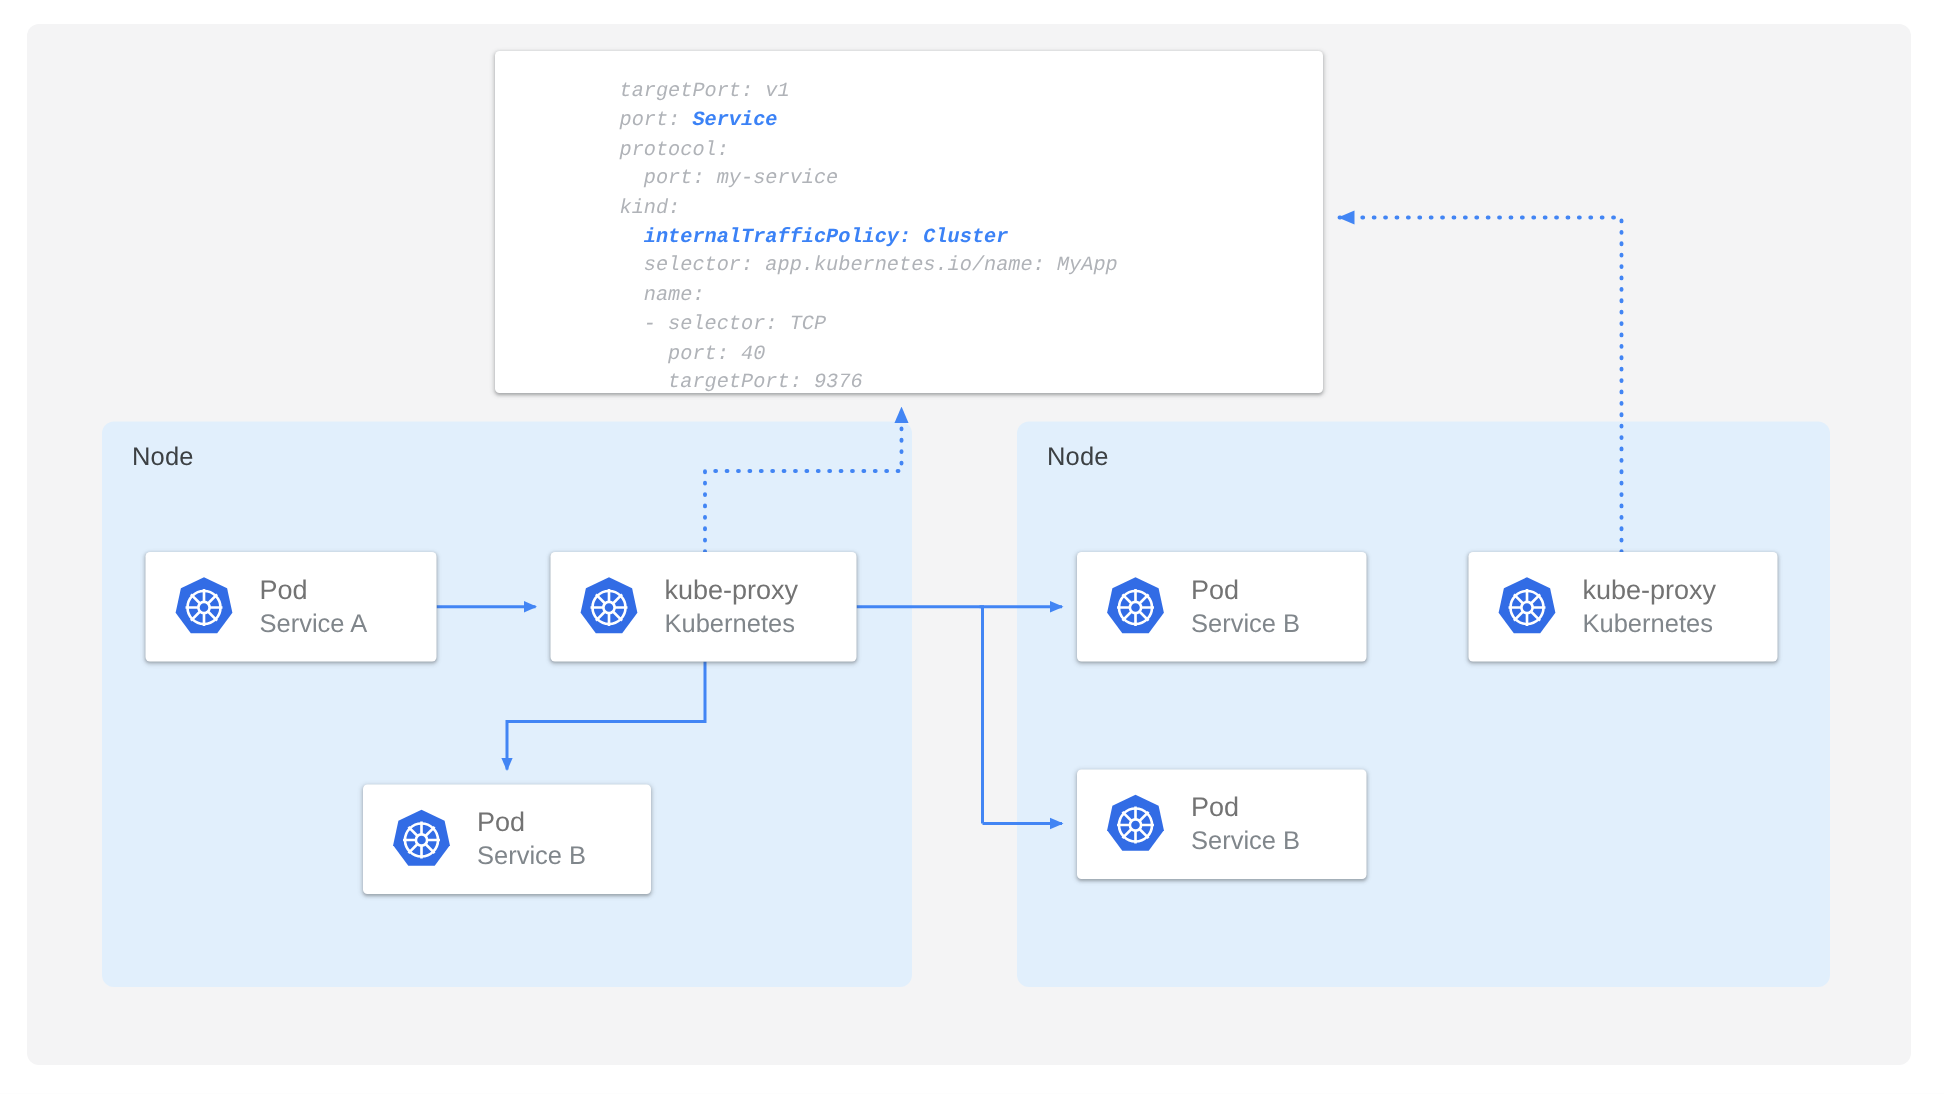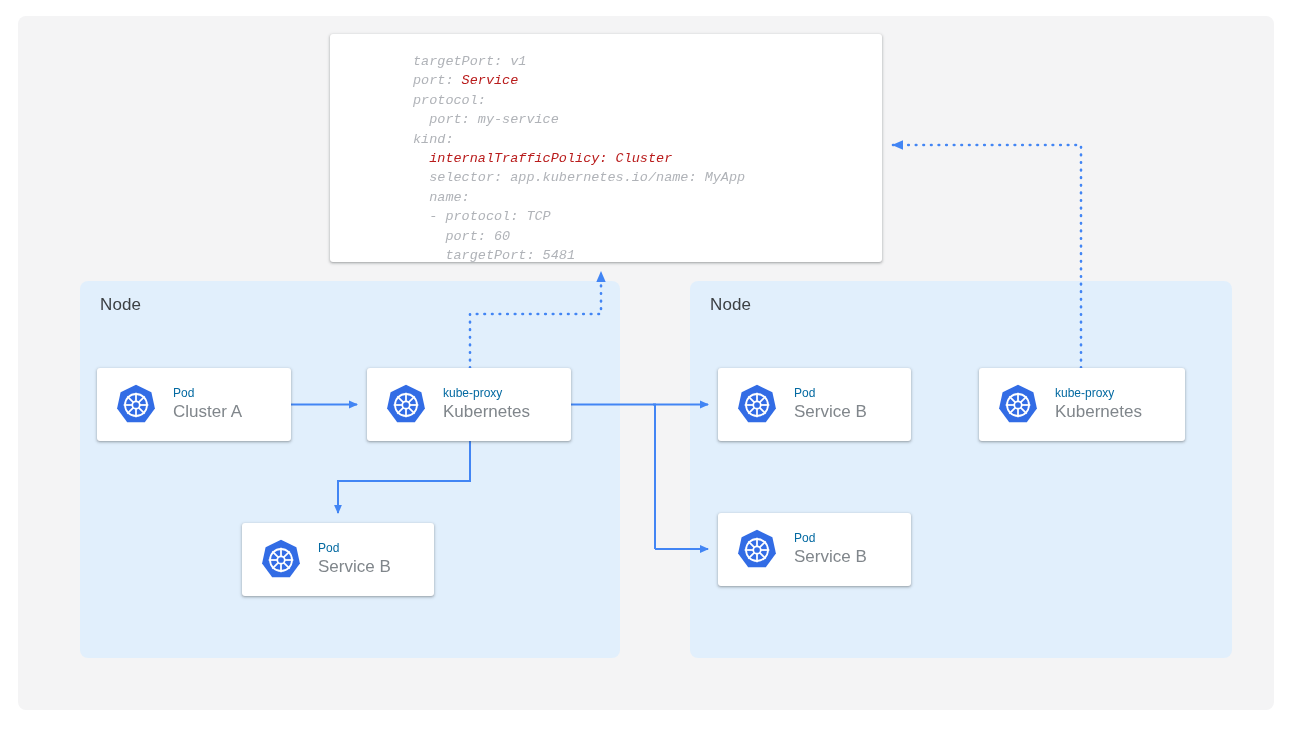--- a/index.html
+++ b/index.html
@@ -111,8 +111,8 @@
     white-space: pre;
   }
   .yaml-code .b {
-    font-weight: normal;
-    color: #b91c1c;
+    font-weight: bold;
+    color: #3b82f6;
   }
   
   .connectors {

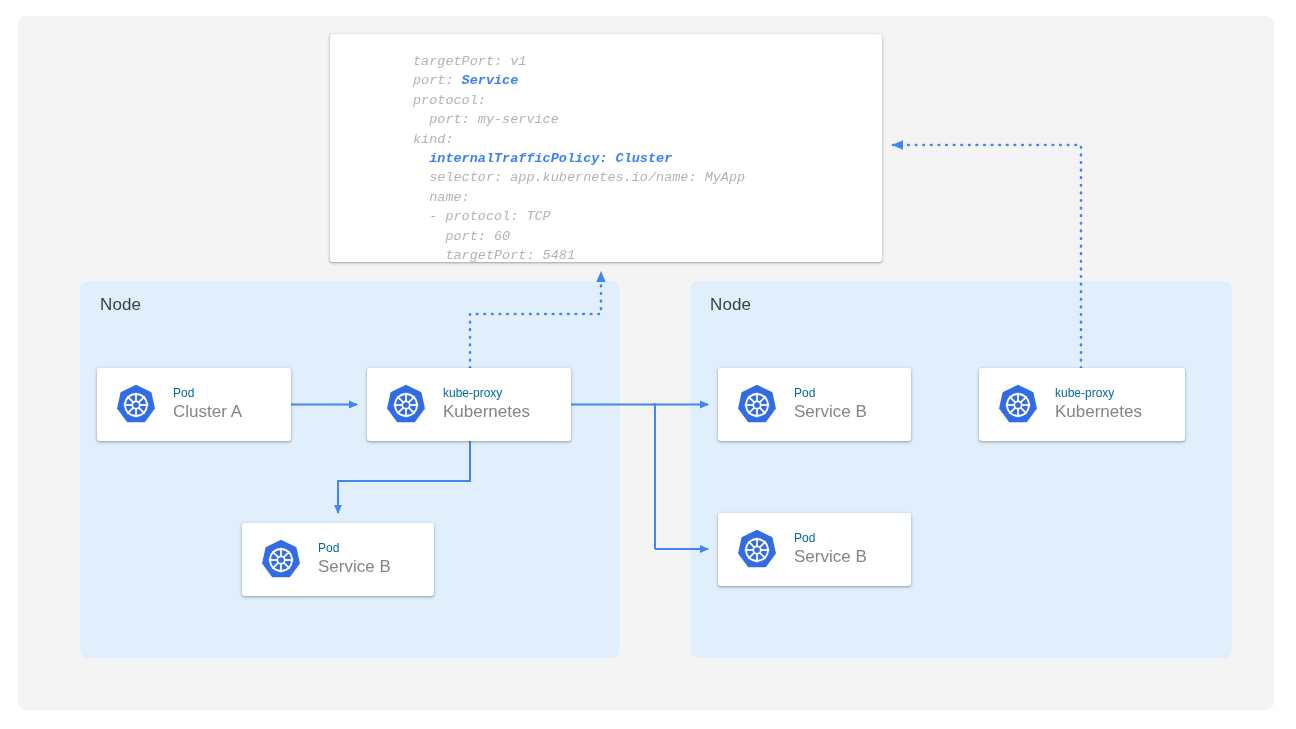--- a/index.html
+++ b/index.html
@@ -138,7 +138,7 @@
 <span class="b">  internalTrafficPolicy: Cluster</span>
 <span>  selector: app.kubernetes.io/name: MyApp</span>
 <span>  name:</span>
-<span>  - protocol: TCP</span>
+<span>  - selector: TCP</span>
 <span>    port: 60</span>
 <span>    targetPort: 5481</span></pre>
   </div>

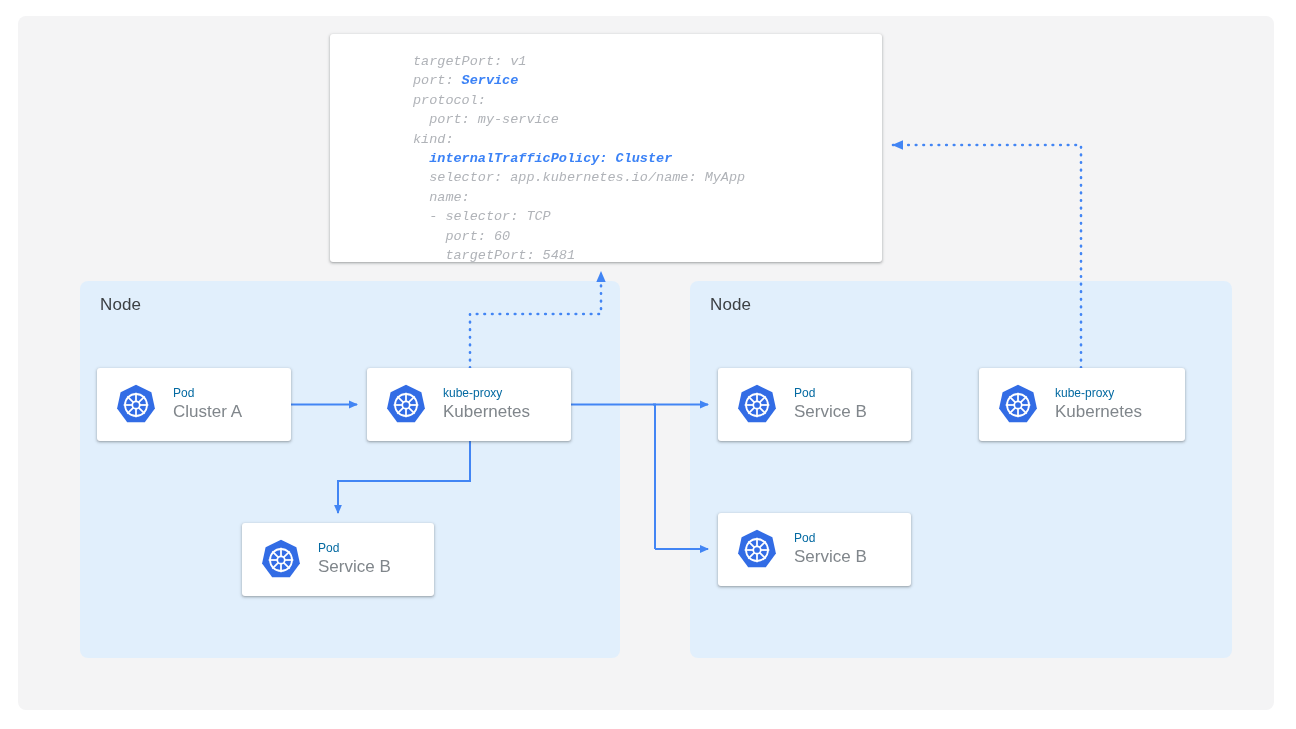--- a/index.html
+++ b/index.html
@@ -139,7 +139,7 @@
 <span>  selector: app.kubernetes.io/name: MyApp</span>
 <span>  name:</span>
 <span>  - selector: TCP</span>
-<span>    port: 60</span>
+<span>    port: 40</span>
 <span>    targetPort: 5481</span></pre>
   </div>
 

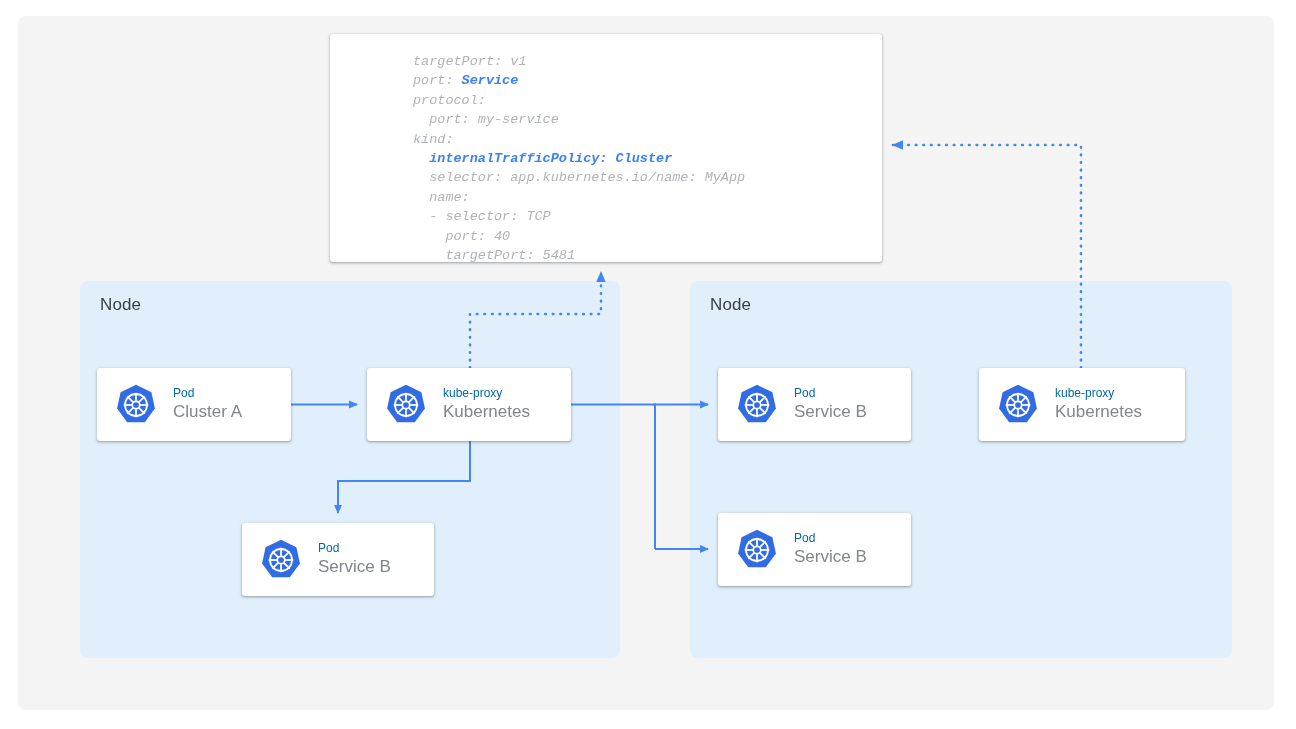--- a/index.html
+++ b/index.html
@@ -140,7 +140,7 @@
 <span>  name:</span>
 <span>  - selector: TCP</span>
 <span>    port: 40</span>
-<span>    targetPort: 5481</span></pre>
+<span>    targetPort: 9376</span></pre>
   </div>
 
   <div class="node node-left">

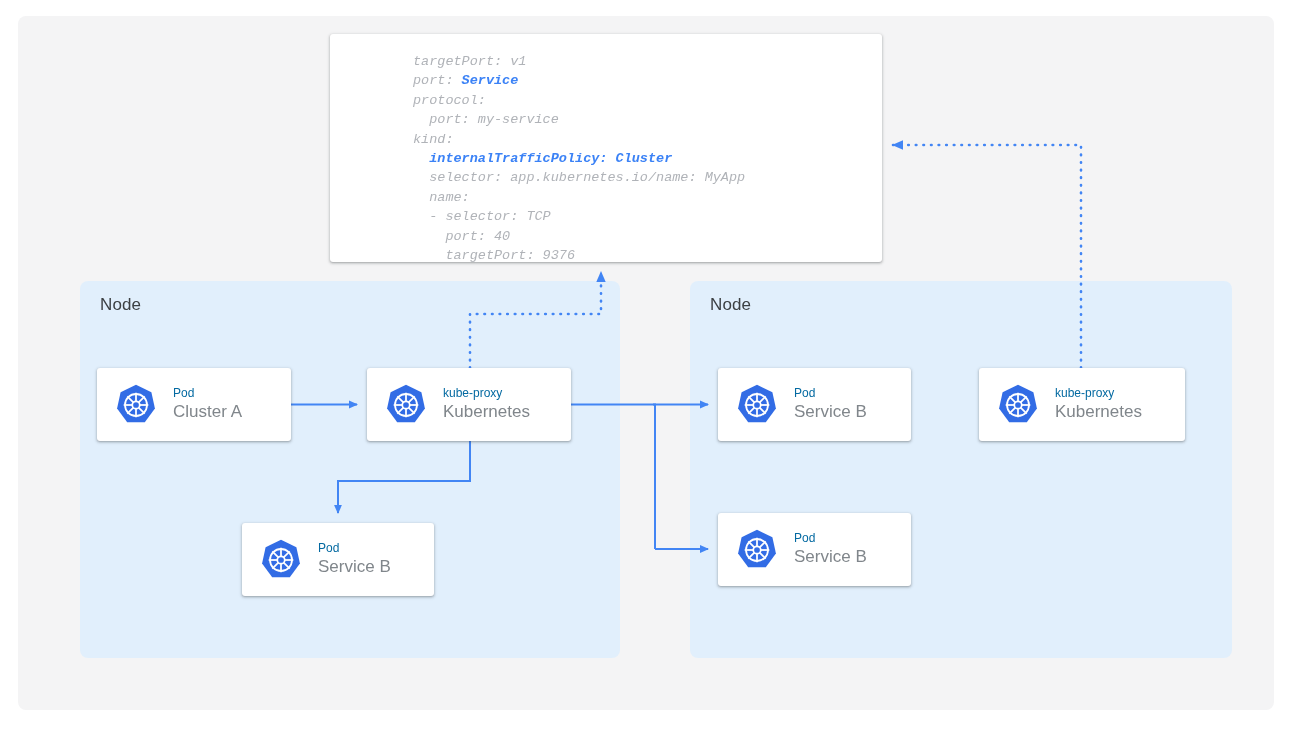--- a/index.html
+++ b/index.html
@@ -35,7 +35,6 @@
     position: absolute;
     background: #e1effc;
     border-radius: 8px;
-    margin-left: 12px;
   }
   .node-left  { left: 68px;  top: 281px; width: 540px; height: 377px; }
   .node-right { left: 678px; top: 281px; width: 542px; height: 377px; }

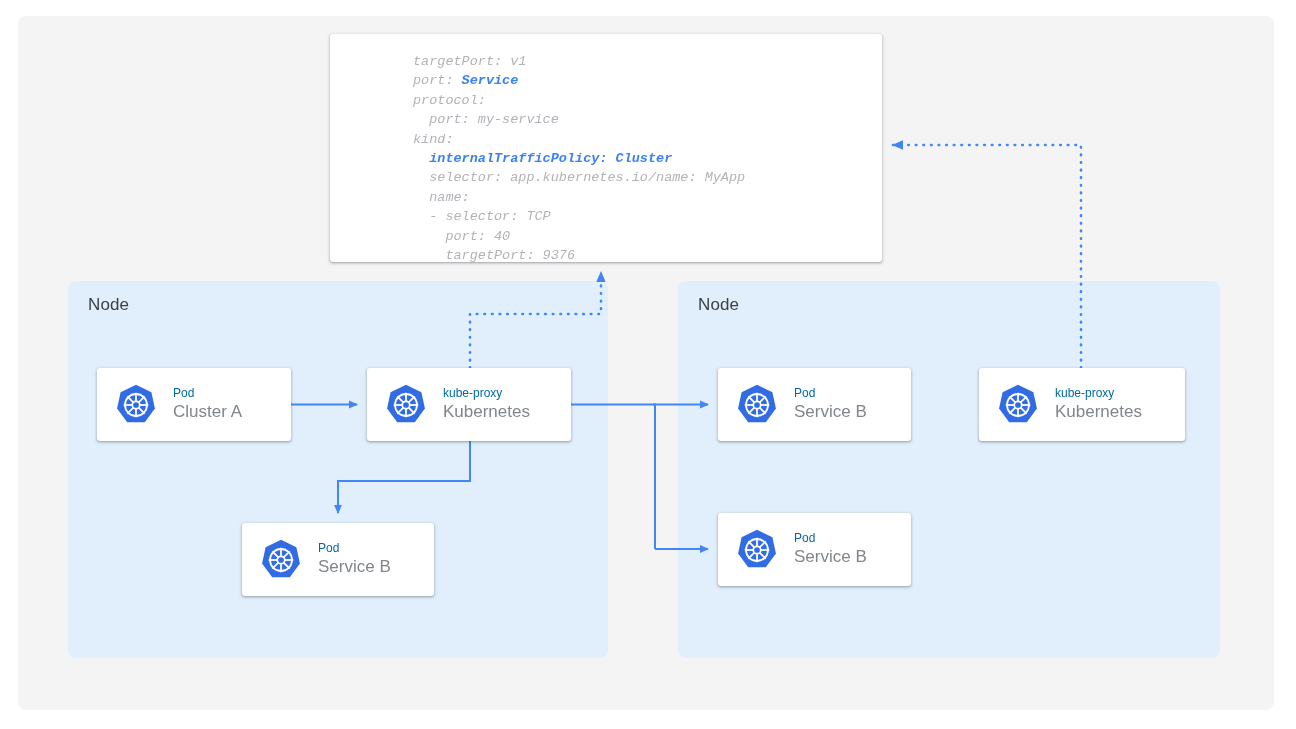--- a/index.html
+++ b/index.html
@@ -66,8 +66,8 @@
   }
   .card .text { display: flex; flex-direction: column; justify-content: center; }
   .card .title {
-    font-size: 12px;
-    color: #0369a1;
+    font-size: 18px;
+    color: #737373;
     line-height: 1.28;
     white-space: nowrap;
   }

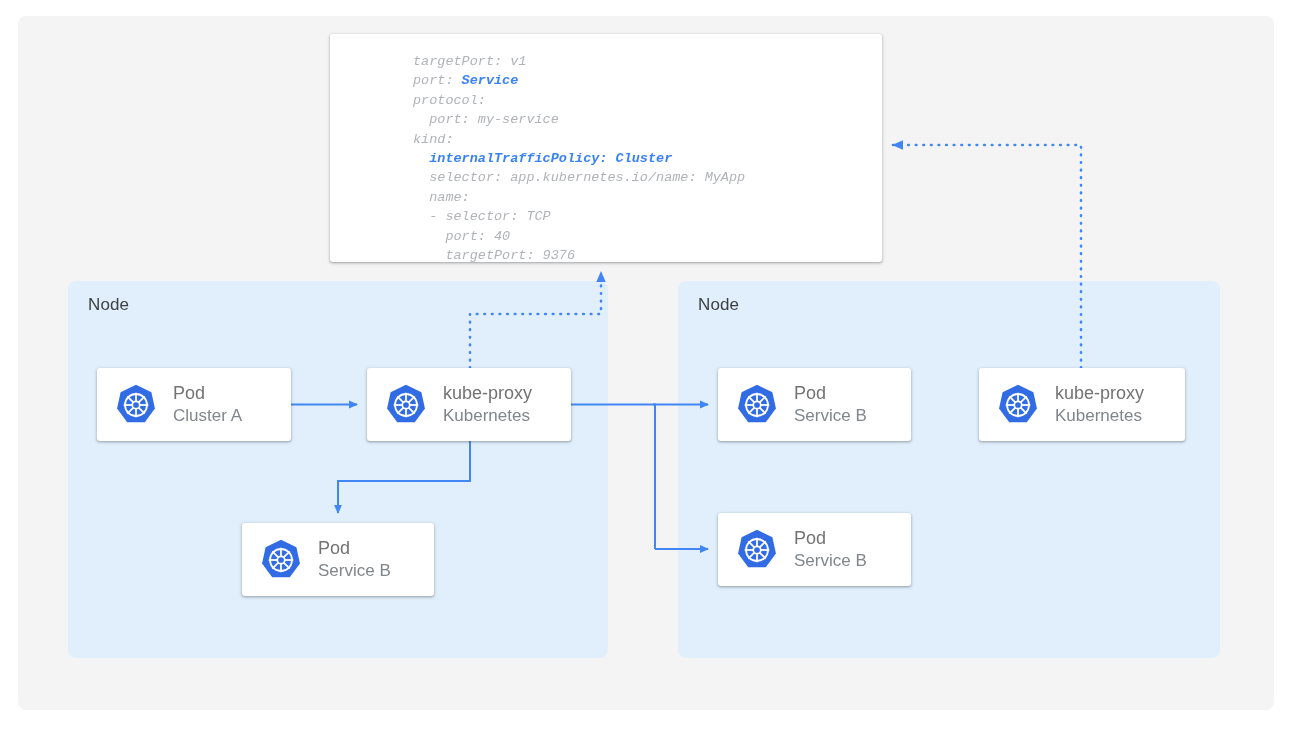--- a/index.html
+++ b/index.html
@@ -192,7 +192,7 @@
     </svg>
     <div class="text">
       <div class="title">Pod</div>
-      <div class="subtitle">Cluster A</div>
+      <div class="subtitle">Service A</div>
     </div>
   </div>
 

